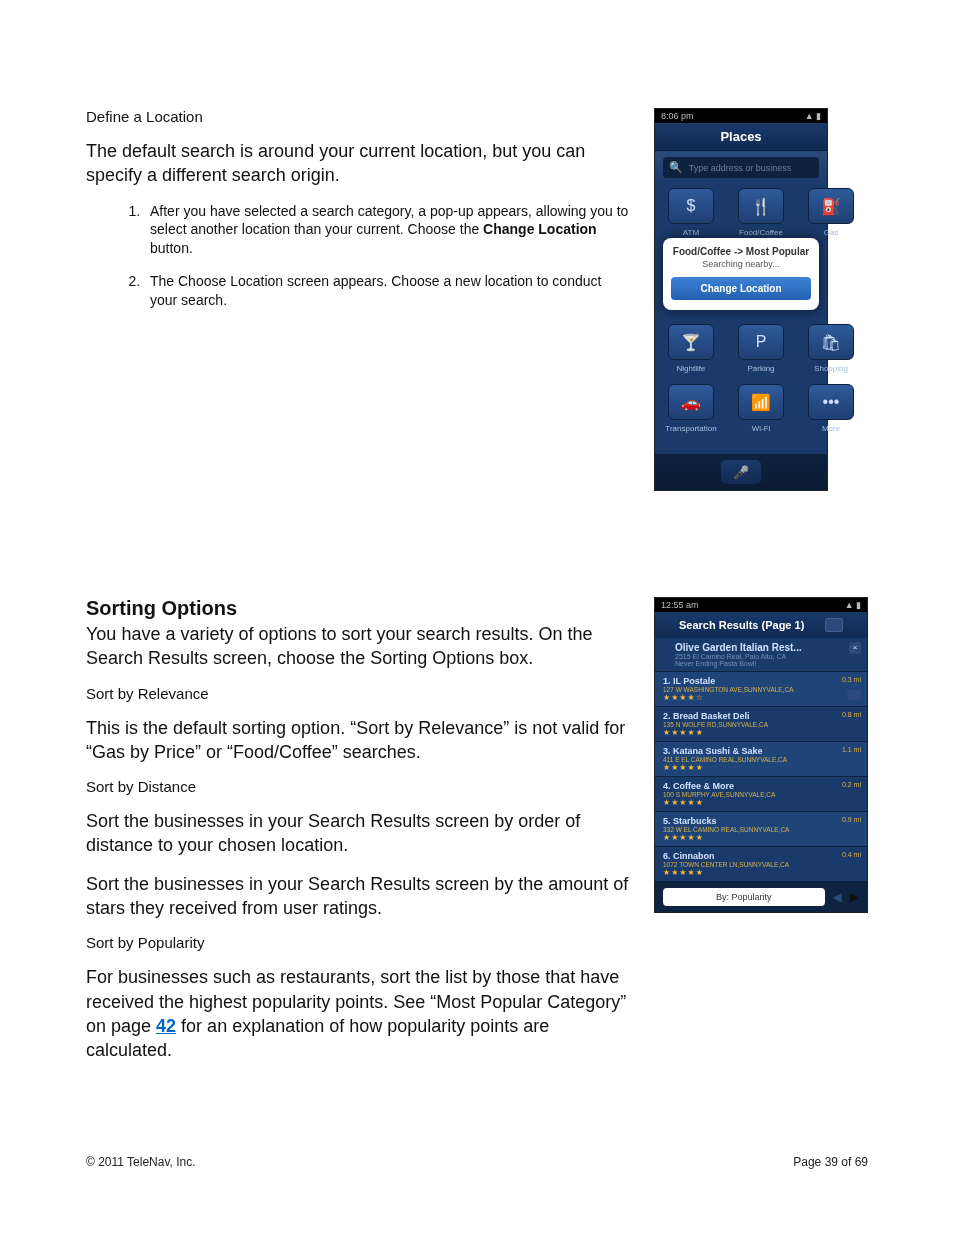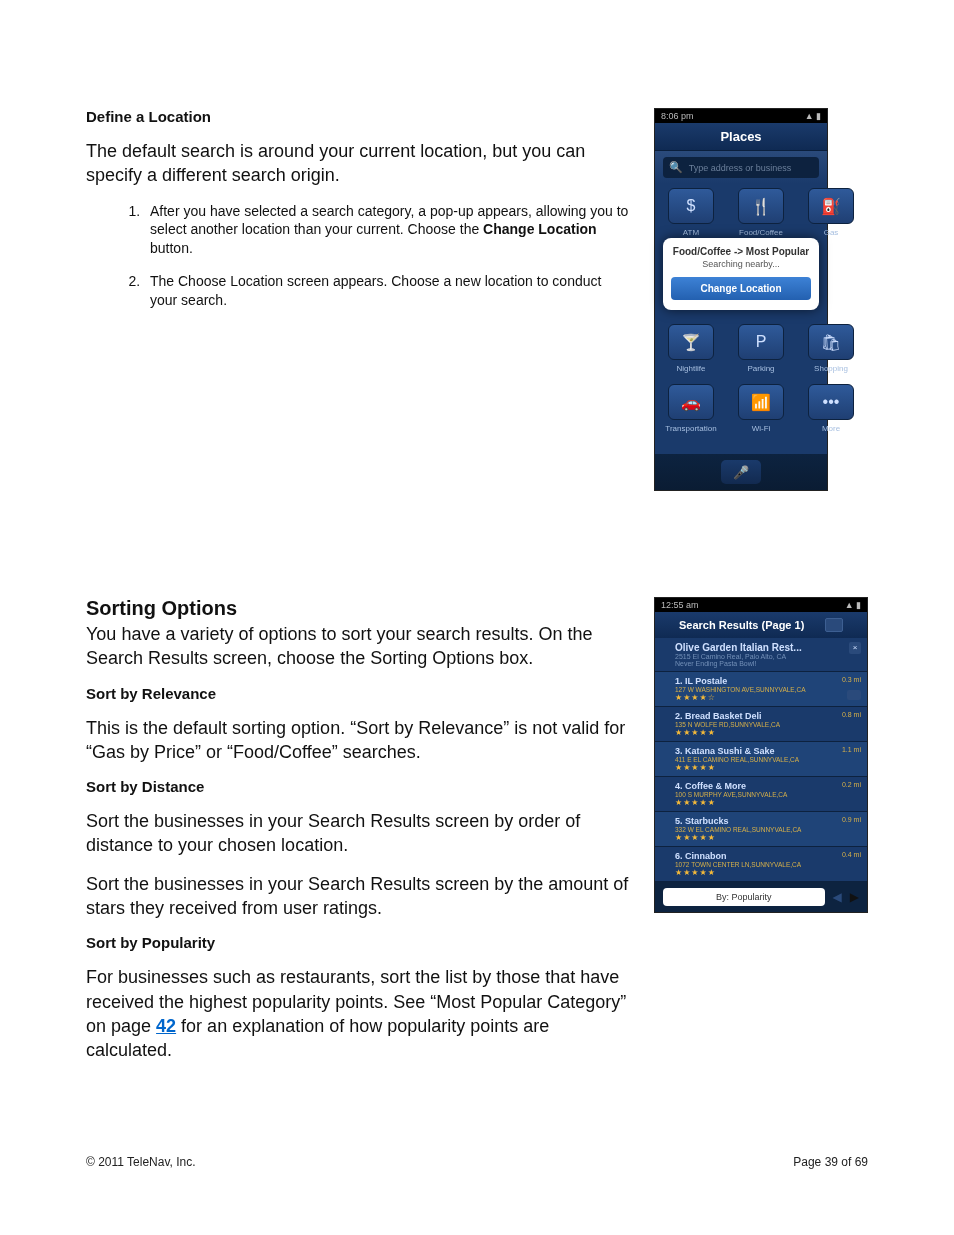--- a/index.html
+++ b/index.html
@@ -26,7 +26,7 @@
   .clear { clear: both; }
   h3.subhead {
     font-size: 15px;
-    font-weight: bold;
+    font-weight: normal;
     margin-bottom: 14px;
   }
   h2.heading {

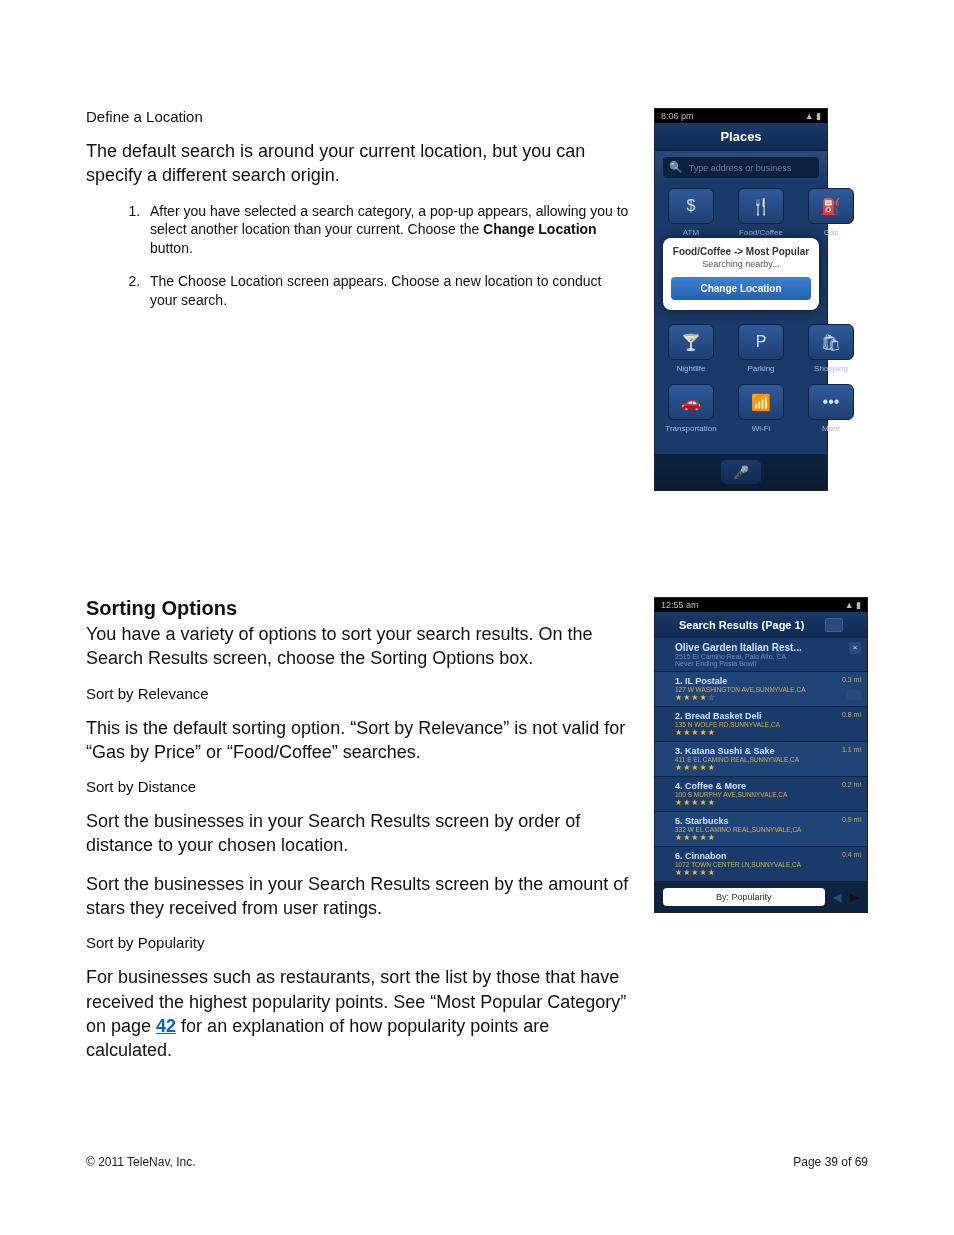--- a/index.html
+++ b/index.html
@@ -180,7 +180,7 @@
   .resrow{
     background:#1f4478;
     border-bottom:1px solid #0d223f;
-    padding:4px 20px;
+    padding:4px 8px;
     position:relative;
   }
   .resrow.alt{background:#1a3a6b;}

